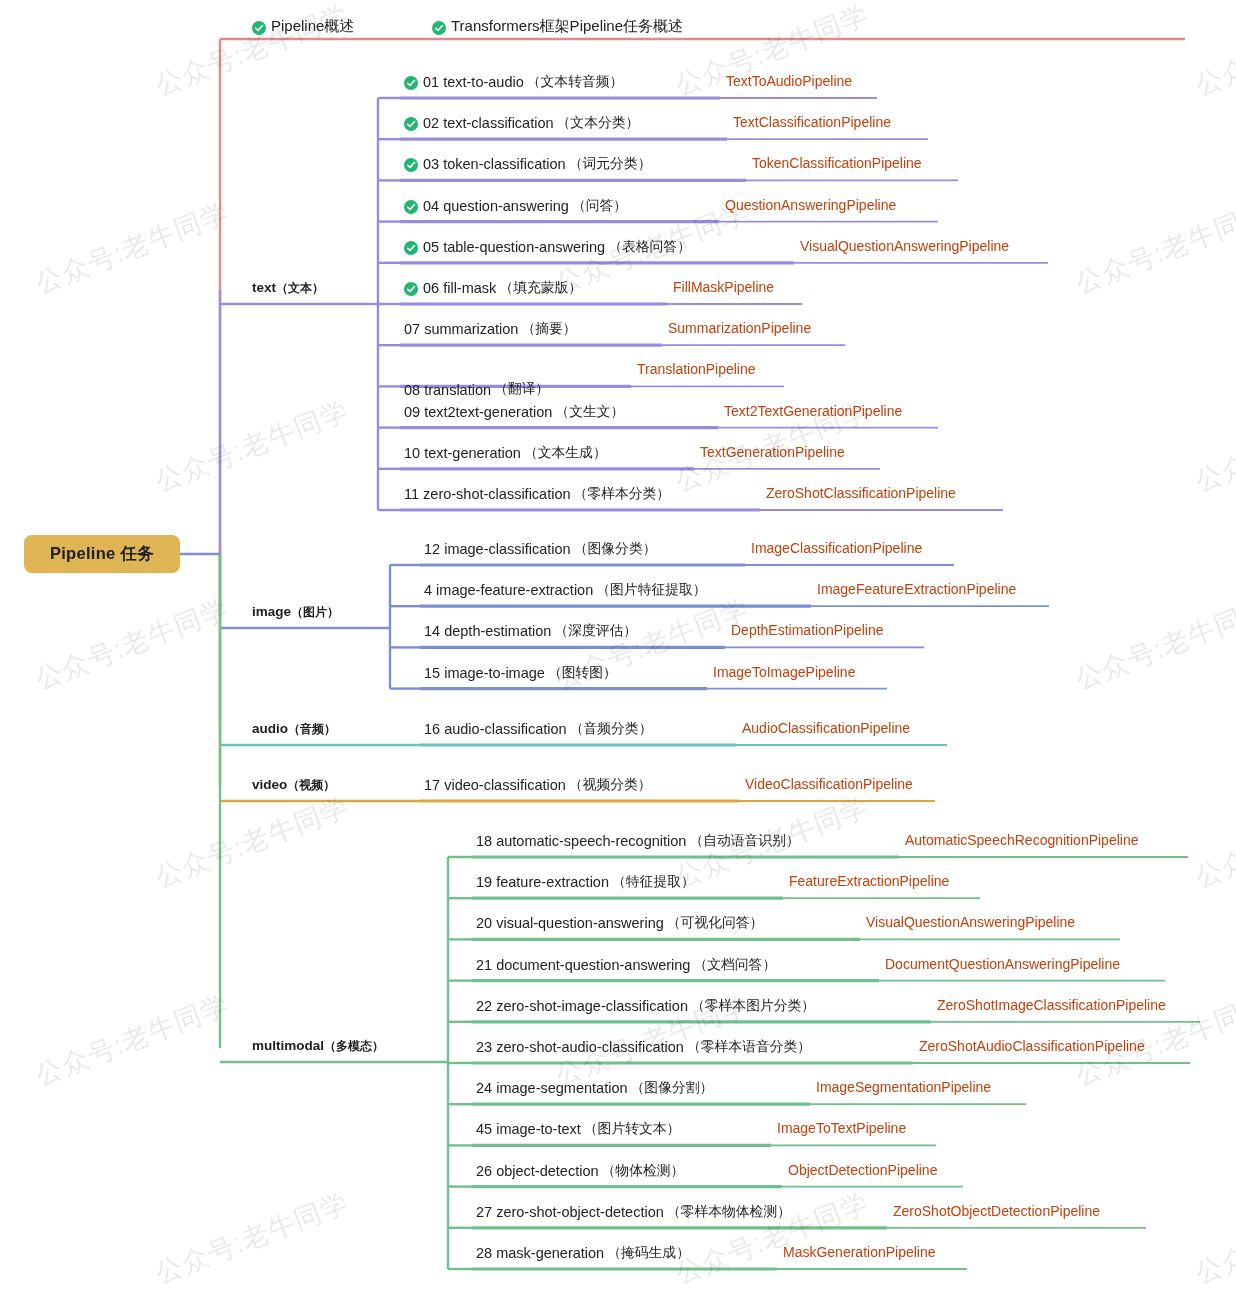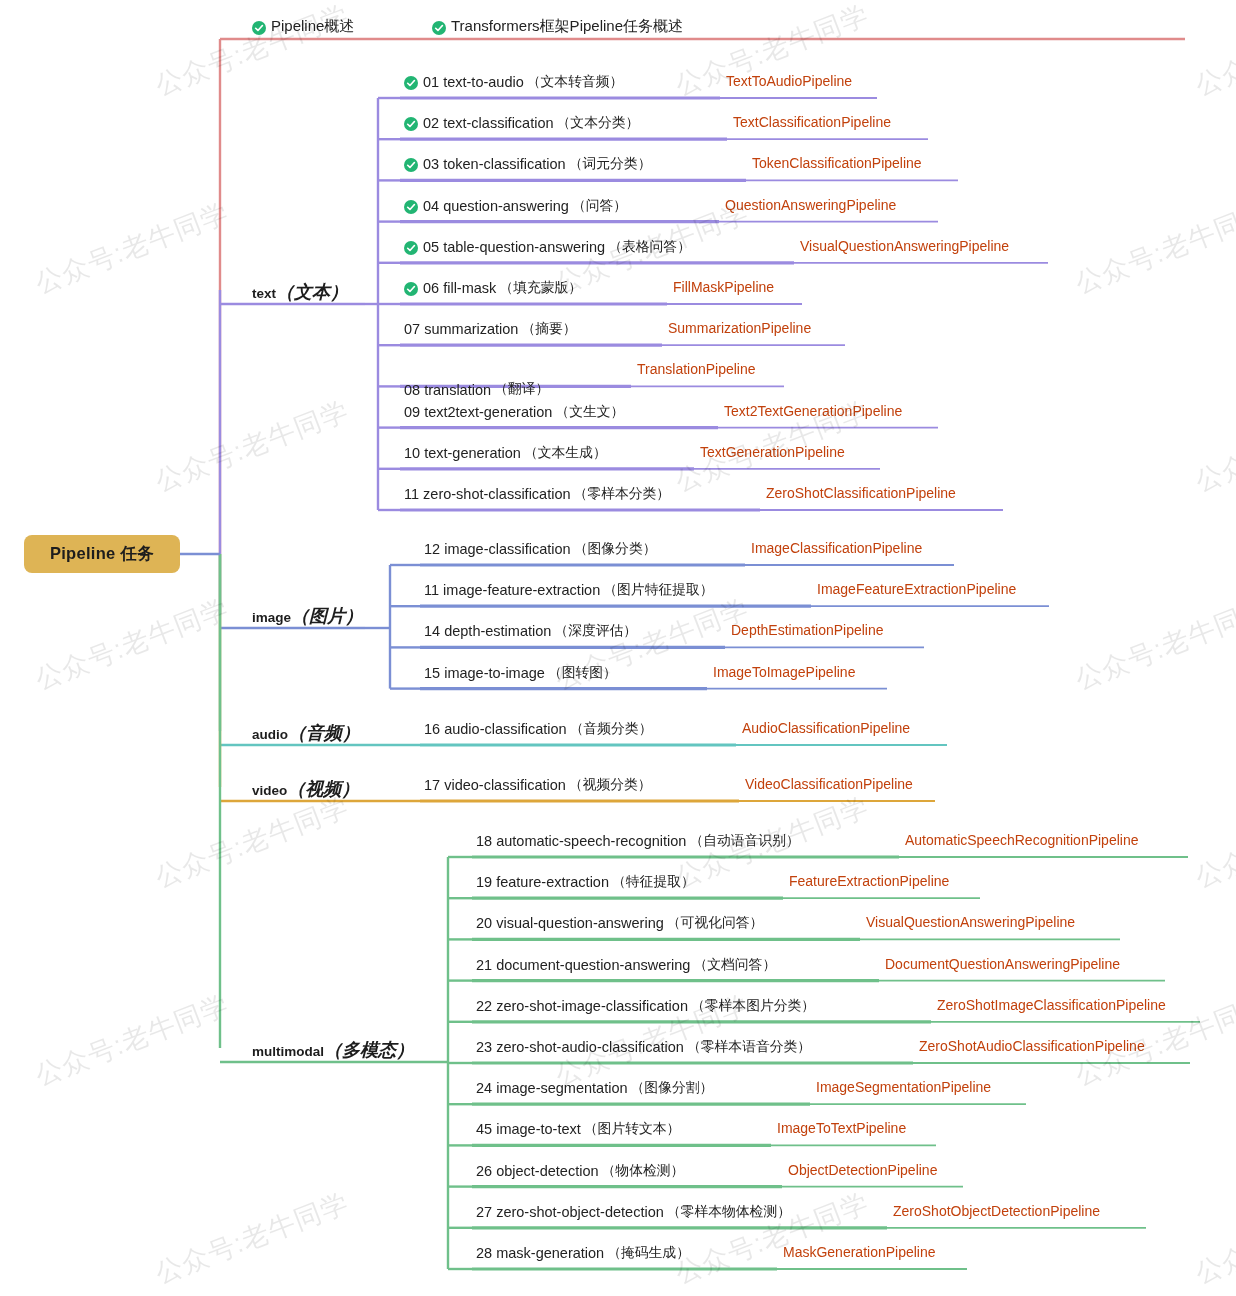--- a/index.html
+++ b/index.html
@@ -54,7 +54,7 @@
     white-space:nowrap;
   }
   .cat-label b{font-weight:bold;}
-  .cat-label .cn{font-weight:bold;font-size:18px;font-style:italic;}
+  .cat-label .cn{font-weight:bold;font-size:12px;}
 
   
   .row{

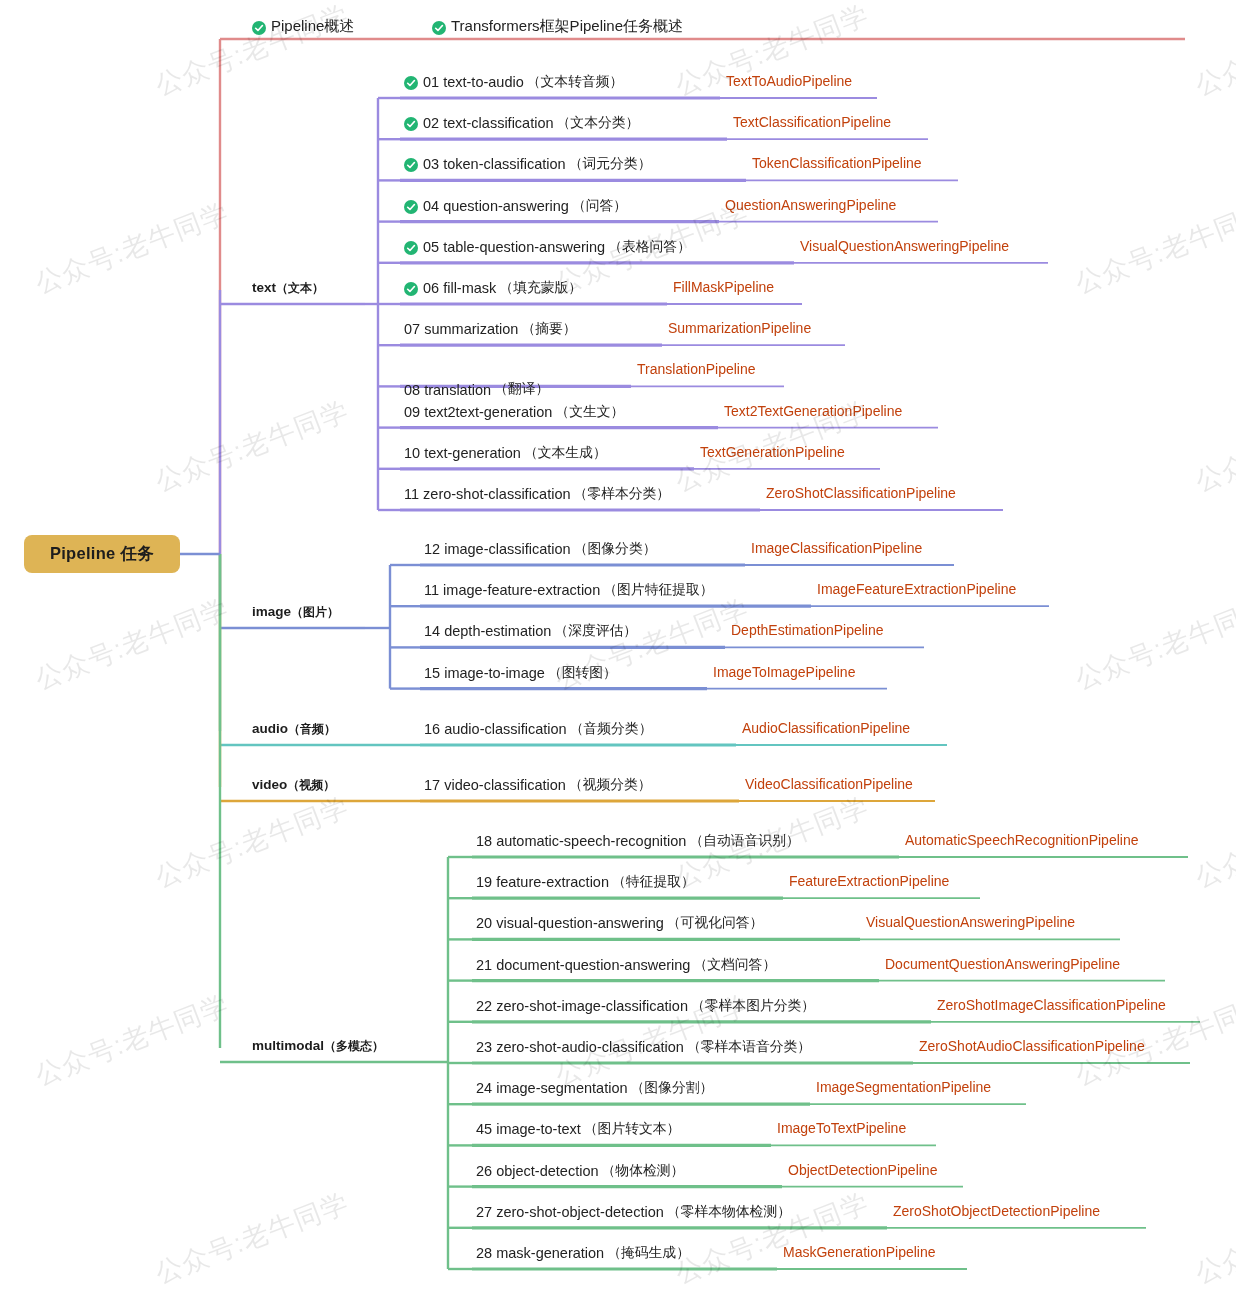--- a/index.html
+++ b/index.html
@@ -373,7 +373,7 @@
         <span class="pipe">ImageClassificationPipeline</span>
       </div>
       <div class="row" style="left: 424px; top: 581.2px;">
-        <span class="num-txt">11 image-feature-extraction</span>
+        <span class="num-txt">4 image-feature-extraction</span>
         <span class="cn">（图片特征提取）</span>
       </div>
       <div class="row" style="left: 817px; top: 581.2px;">

